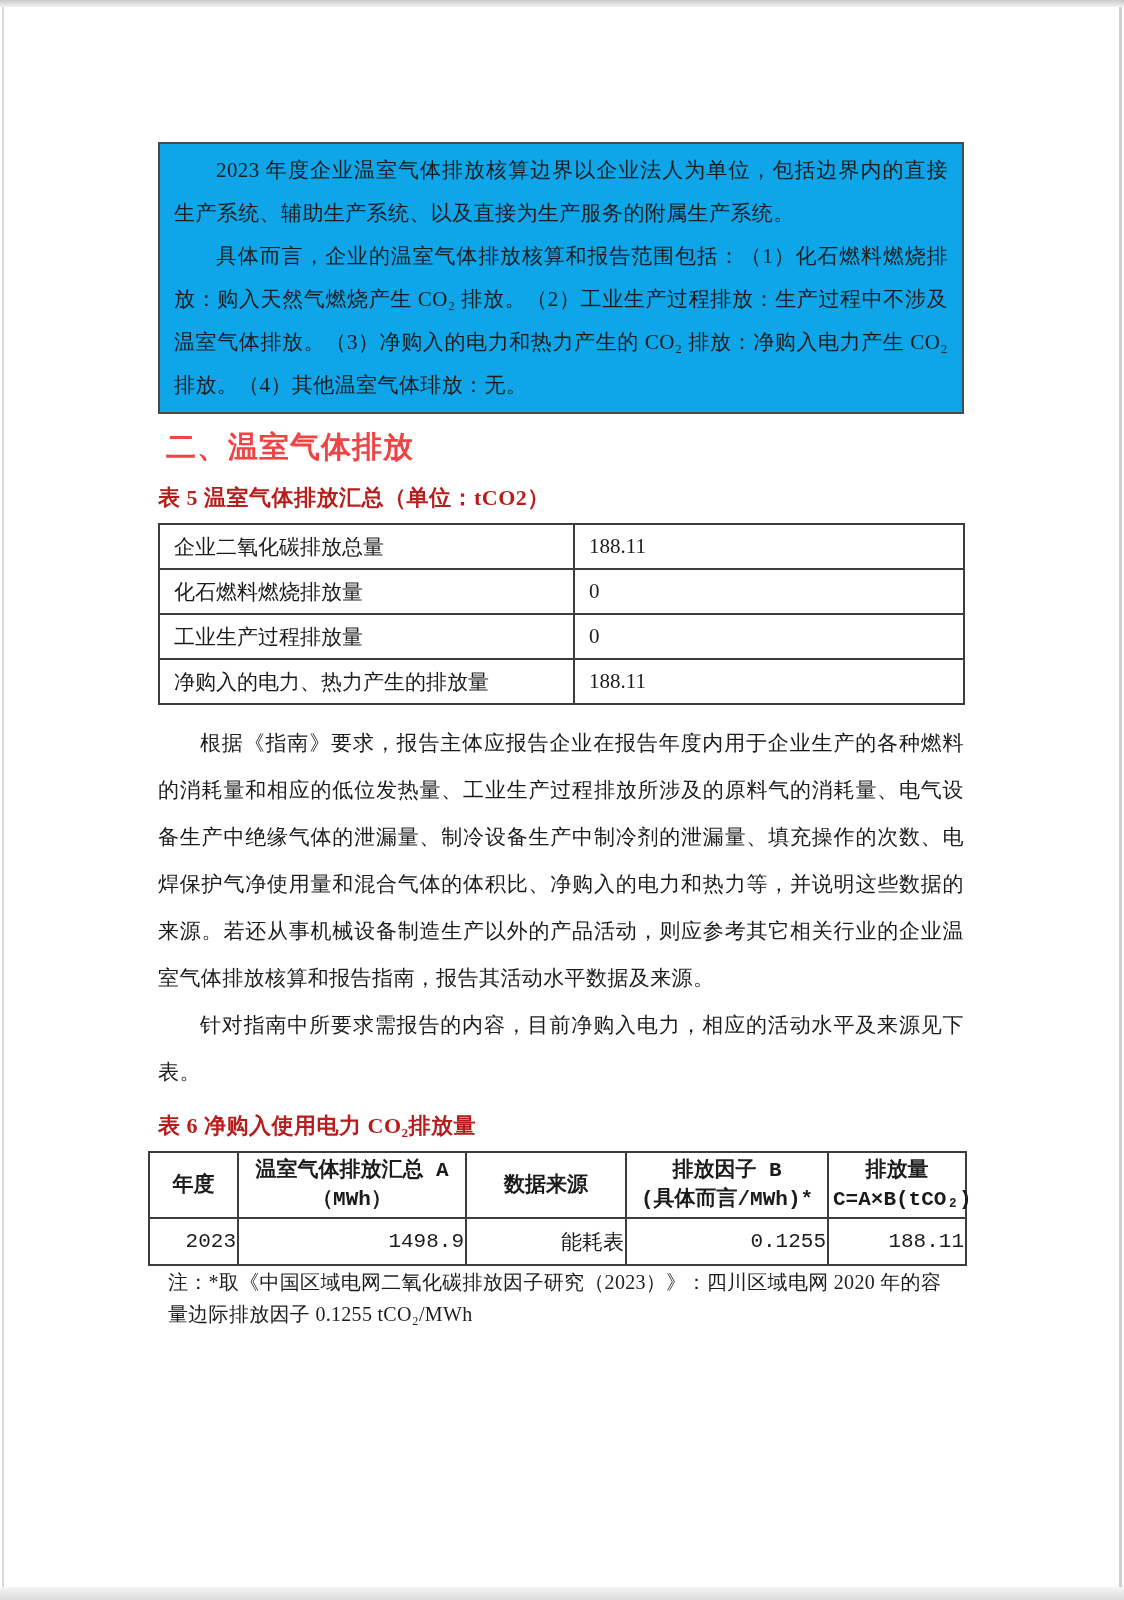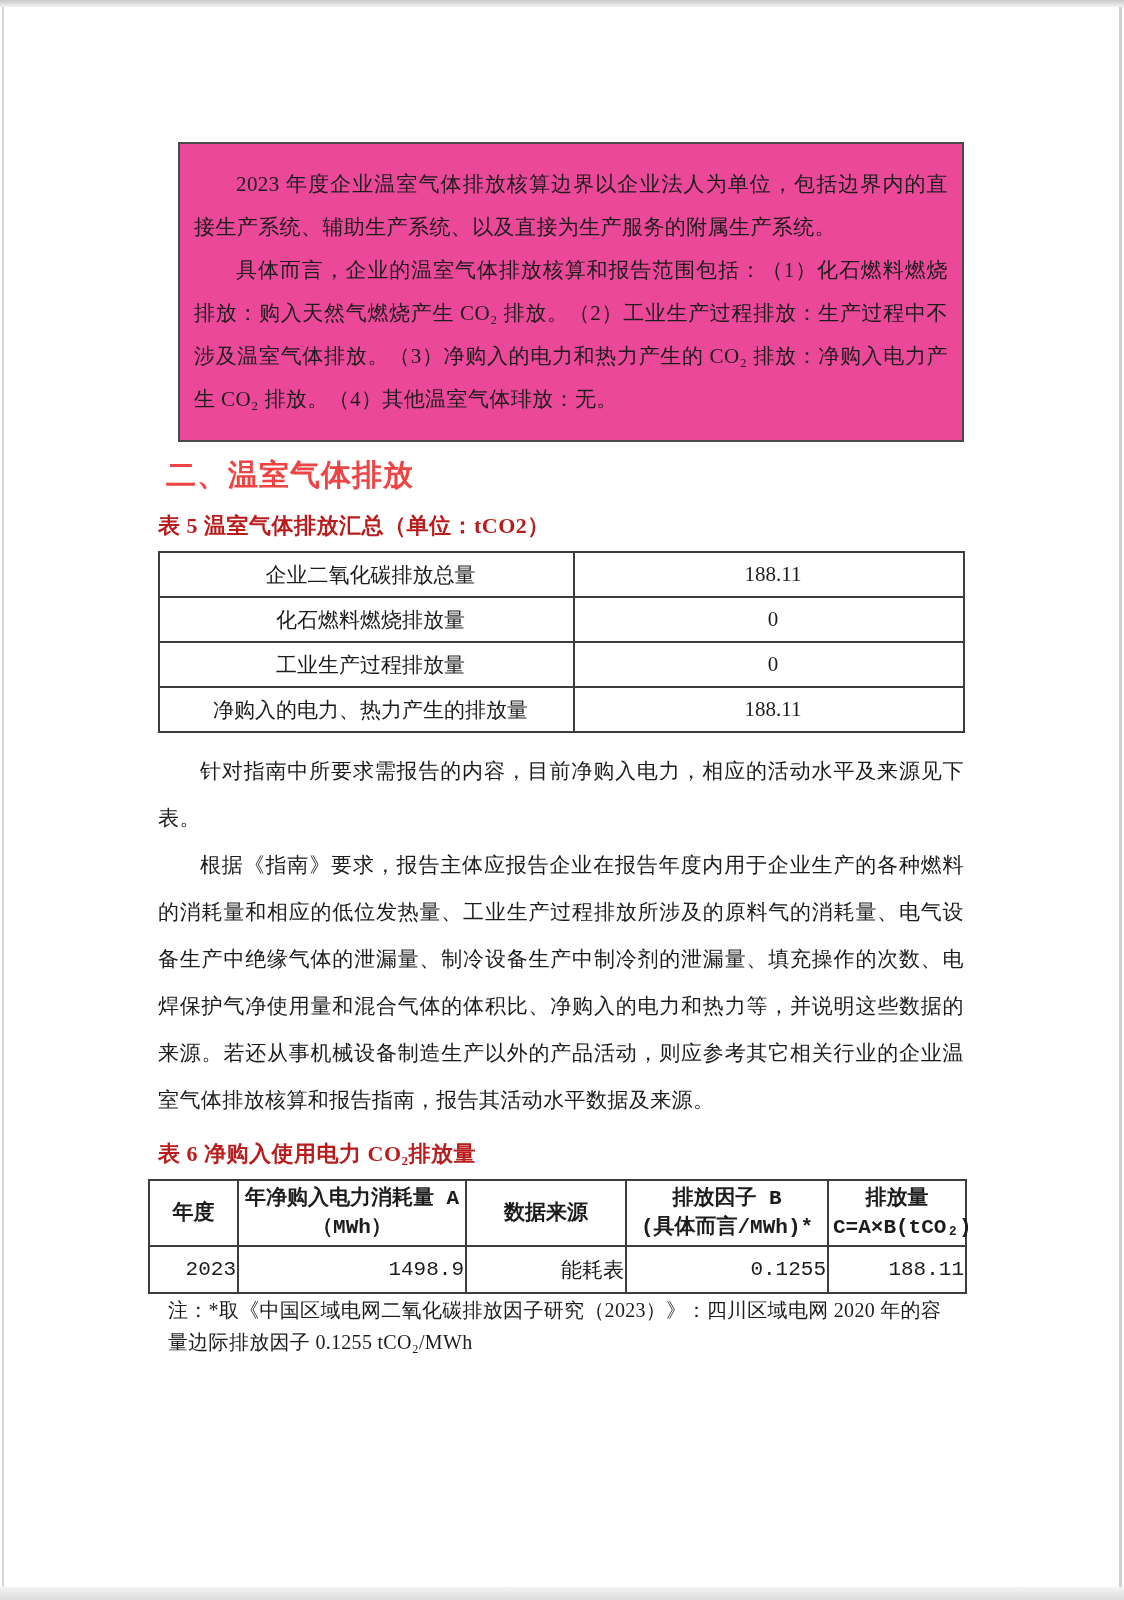--- a/index.html
+++ b/index.html
@@ -18,7 +18,7 @@
 
   .content{position:absolute;left:158px;top:142px;width:806px;}
 
-  .intro-box{border:2px solid #4a4a4a;padding:19px 14px;background:#ec4899;margin-left:20px;}
+  .intro-box{border:2px solid #4a4a4a;padding:5px 14px;background:#0ea5e9;}
   .intro-box p{
     margin:0;font-size:21px;line-height:43px;text-align:justify;
     text-indent:2em;letter-spacing:0.4px;

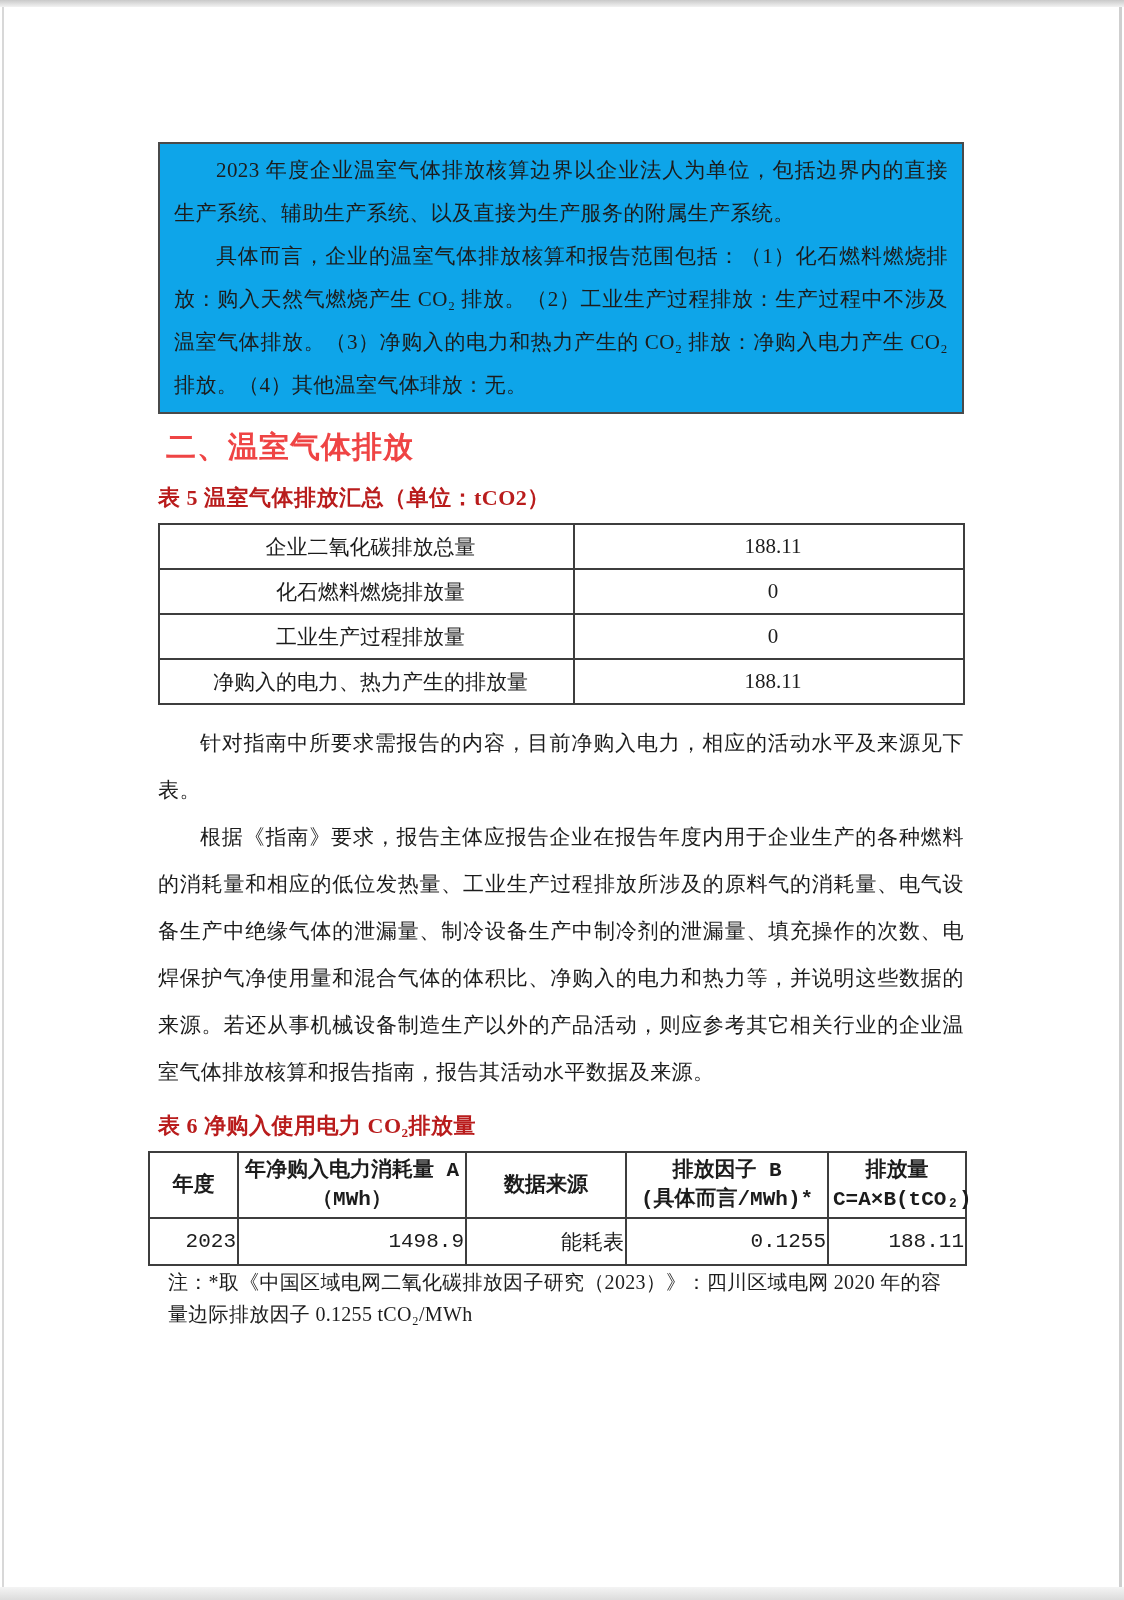--- a/index.html
+++ b/index.html
@@ -38,7 +38,7 @@
   table{border-collapse:collapse;table-layout:fixed;}
   td,th{border:2px solid #3d3d3d;}
 
-  .t5{width:805px;margin-top:4px;text-align:center;}
+  .t5{width:805px;margin-top:4px;}
   .t5 td{height:43px;font-size:21px;vertical-align:middle;padding:0 6px 0 14px;}
   .t5 td.val{padding-left:14px;font-family:"Liberation Serif","DejaVu Serif",serif;}
 

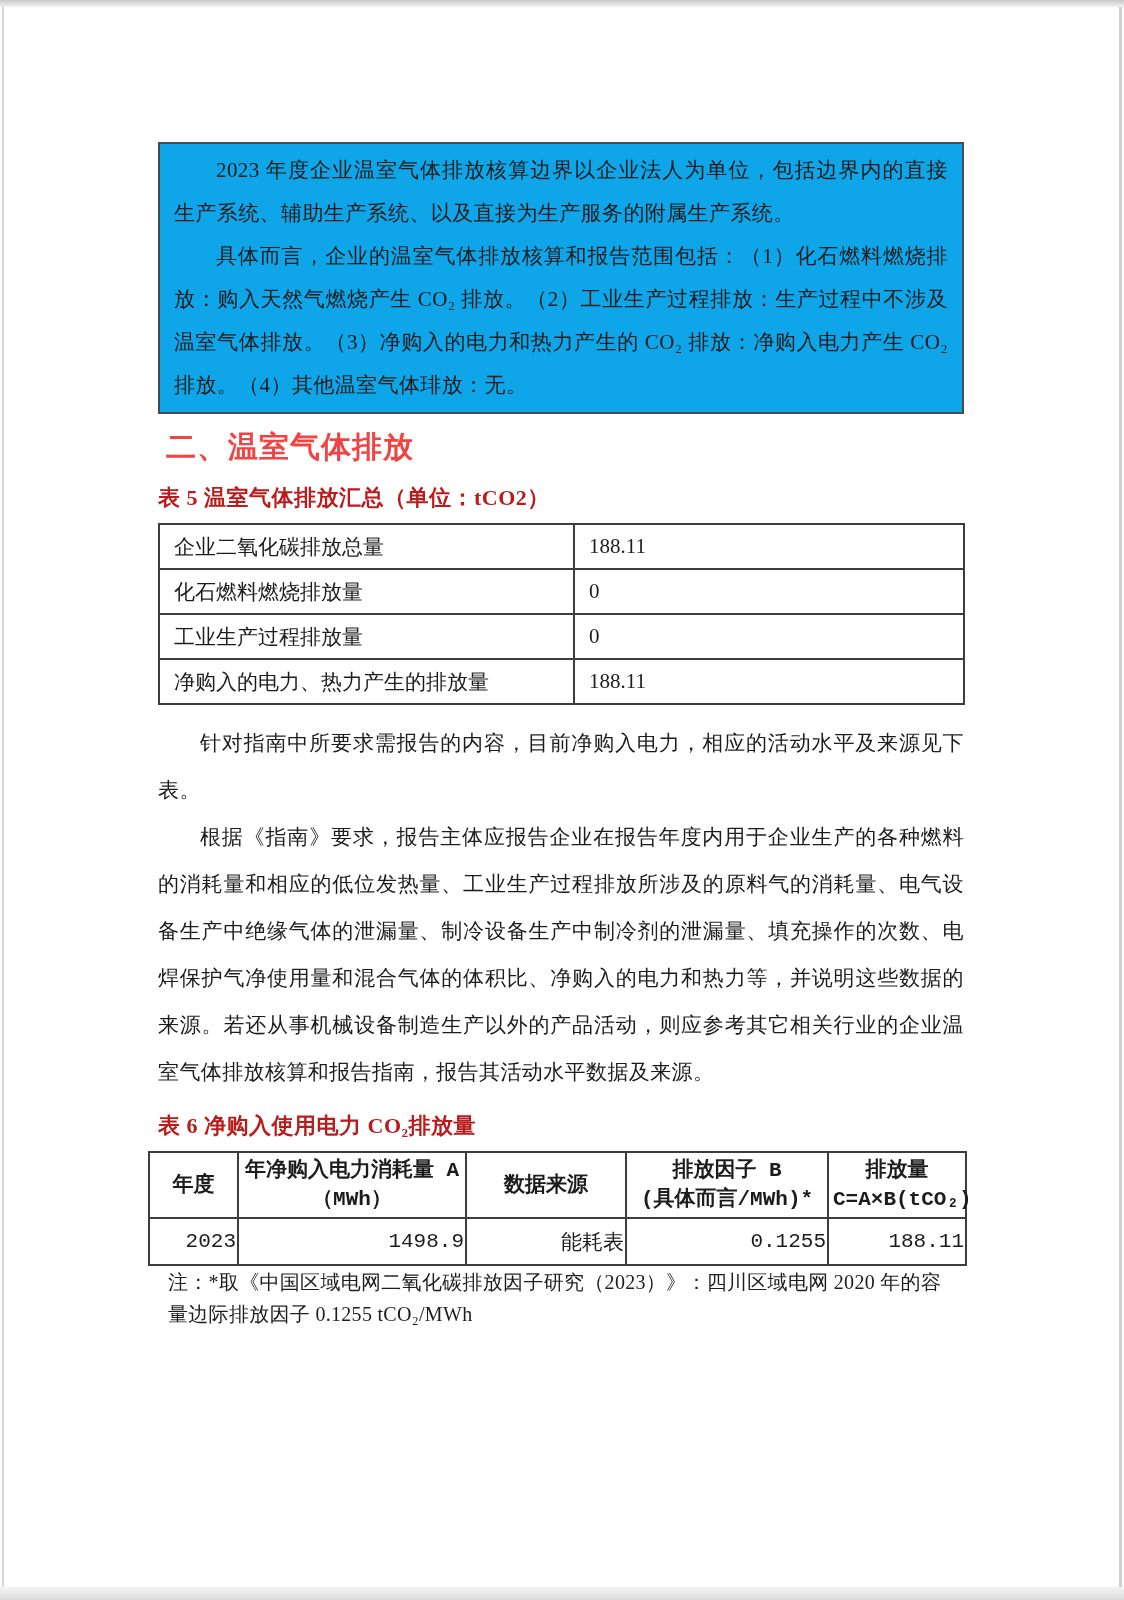--- a/index.html
+++ b/index.html
@@ -103,8 +103,8 @@
   </table>
 
 
+  <p class="body-para">根据《指南》要求，报告主体应报告企业在报告年度内用于企业生产的各种燃料的消耗量和相应的低位发热量、工业生产过程排放所涉及的原料气的消耗量、电气设备生产中绝缘气体的泄漏量、制冷设备生产中制冷剂的泄漏量、填充操作的次数、电焊保护气净使用量和混合气体的体积比、净购入的电力和热力等，并说明这些数据的来源。若还从事机械设备制造生产以外的产品活动，则应参考其它相关行业的企业温室气体排放核算和报告指南，报告其活动水平数据及来源。</p>
   <p class="body-para">针对指南中所要求需报告的内容，目前净购入电力，相应的活动水平及来源见下表。</p>
-  <p class="body-para">根据《指南》要求，报告主体应报告企业在报告年度内用于企业生产的各种燃料的消耗量和相应的低位发热量、工业生产过程排放所涉及的原料气的消耗量、电气设备生产中绝缘气体的泄漏量、制冷设备生产中制冷剂的泄漏量、填充操作的次数、电焊保护气净使用量和混合气体的体积比、净购入的电力和热力等，并说明这些数据的来源。若还从事机械设备制造生产以外的产品活动，则应参考其它相关行业的企业温室气体排放核算和报告指南，报告其活动水平数据及来源。</p>
 
   <div class="tbl-caption">表 6 净购入使用电力 CO₂排放量</div>
 

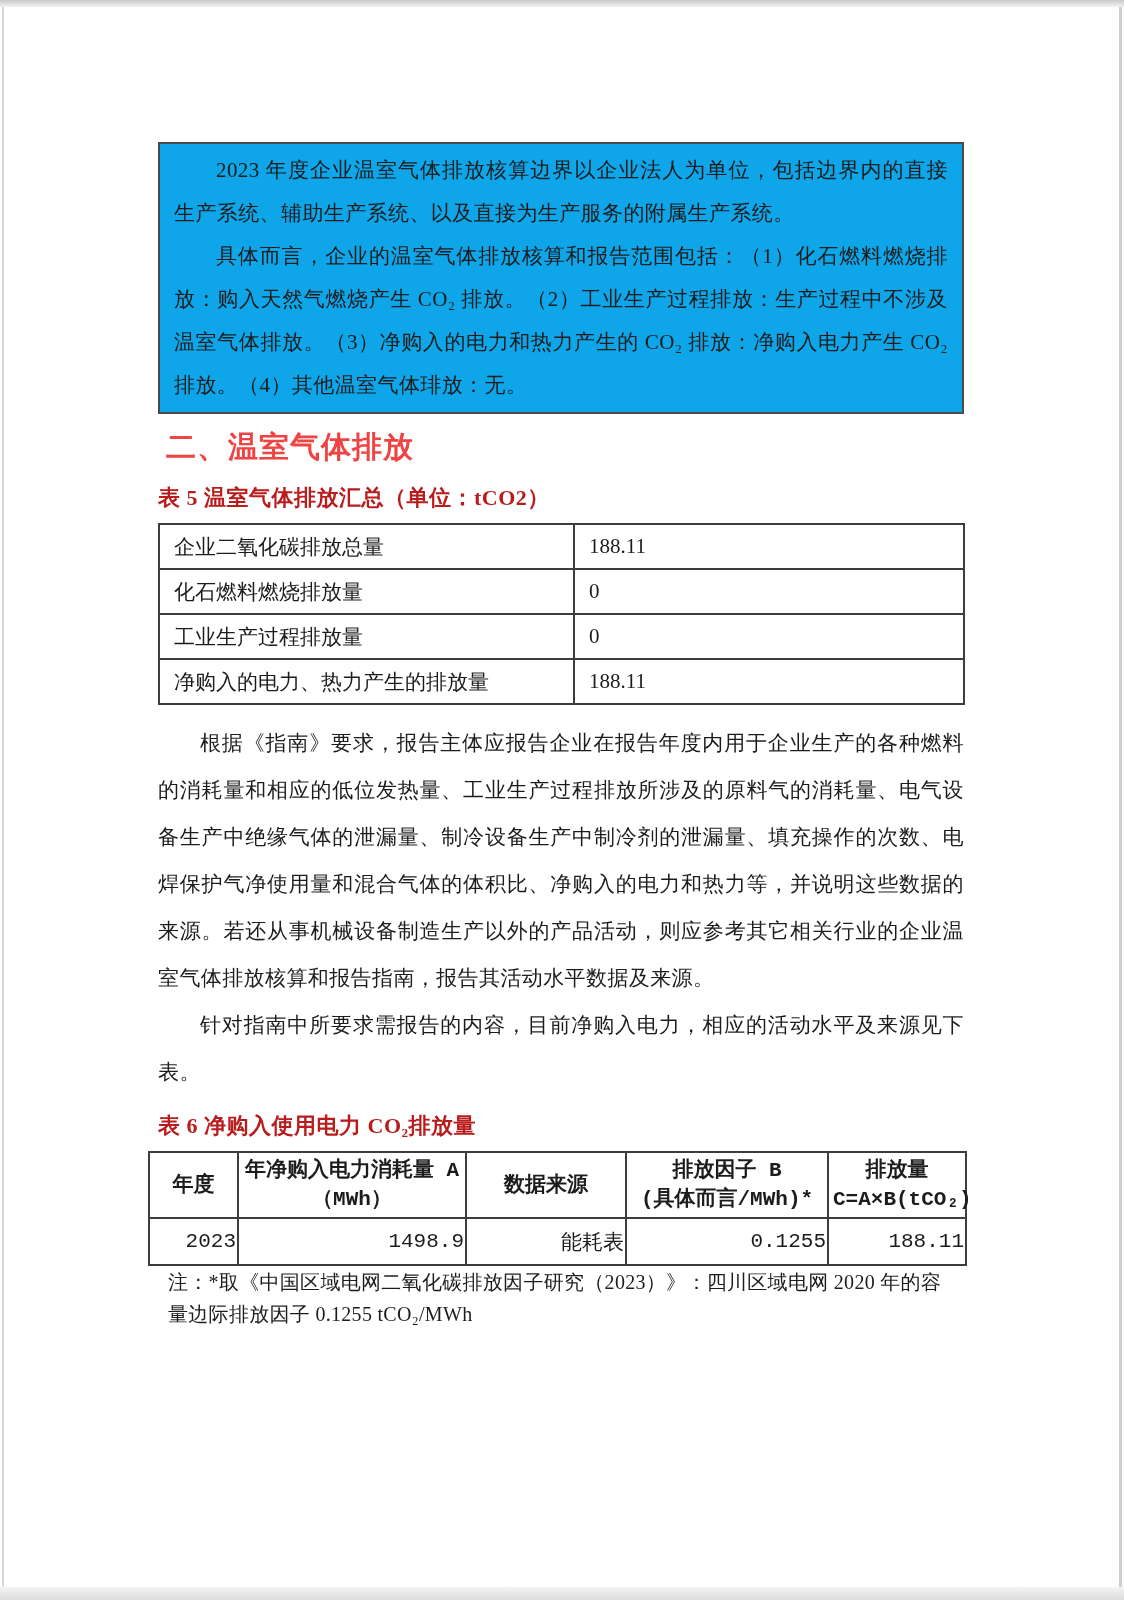--- a/index.html
+++ b/index.html
@@ -122,7 +122,7 @@
           <div>年度</div>
         </th>
         <th class="hdr">
-          <div>年净购入电力消耗量 A</div>
+          <div>温室气体排放汇总 A</div>
           <div>（MWh）</div>
         </th>
         <th class="hdr">

